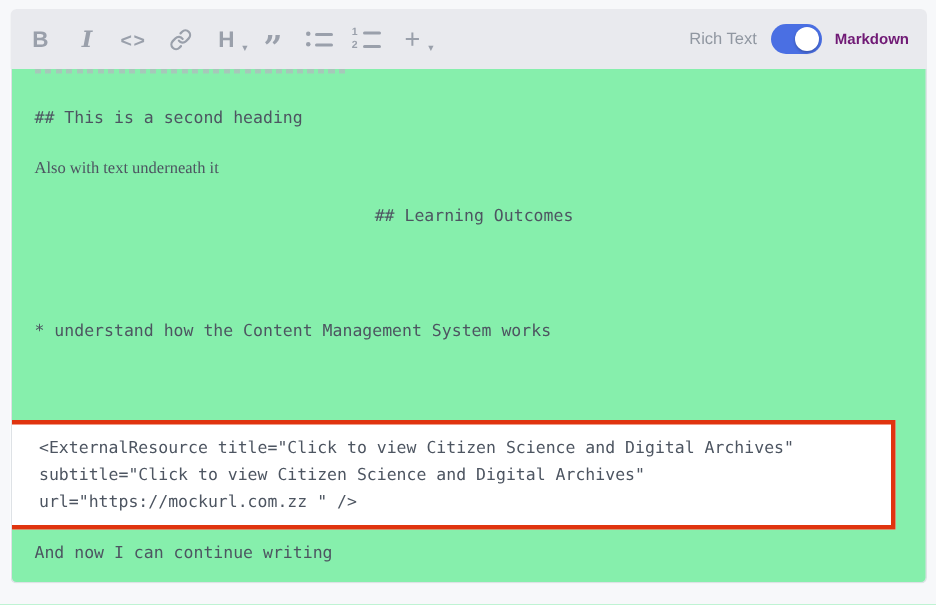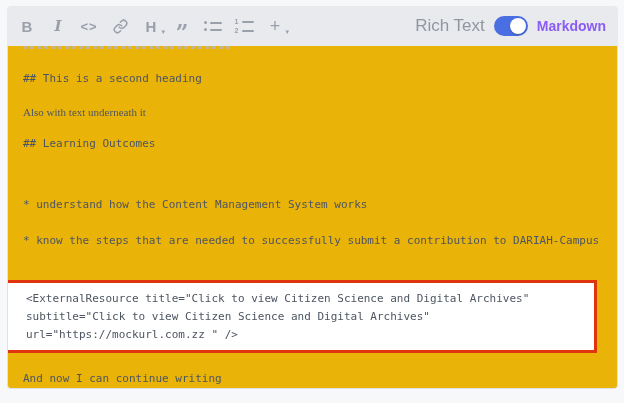--- a/index.html
+++ b/index.html
@@ -37,7 +37,7 @@
   .ol-num { font-size: 7px; font-weight: 700; color: #9aa0ab; width: 4px; line-height: 5px; }
 
   .toolbar-right { margin-left: auto; display: flex; align-items: center; }
-  .richtext-label { color: #9097a1; font-size: 17px; margin-right: 9px; }
+  .richtext-label { color: #9097a1; font-size: 11px; margin-right: 9px; }
   .mode-toggle {
     width: 34px; height: 20px; border-radius: 10px; background: #4a6fe3;
     position: relative; cursor: pointer; margin-right: 9px;

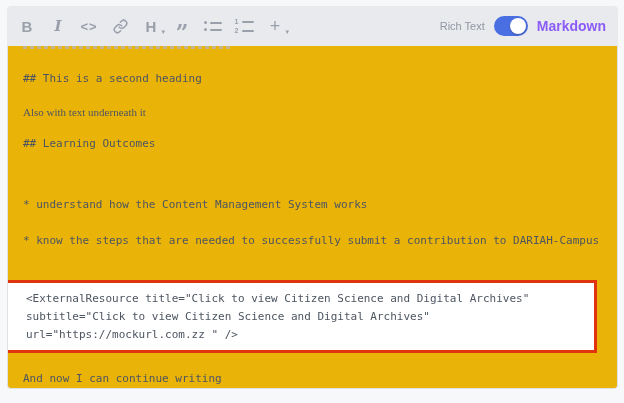--- a/index.html
+++ b/index.html
@@ -46,7 +46,7 @@
     position: absolute; top: 2px; right: 2px; width: 16px; height: 16px;
     border-radius: 50%; background: #ffffff; box-shadow: 0 1px 2px rgba(0,0,0,.25);
   }
-  .markdown-label { color: #8b5cf6; font-size: 14px; font-weight: 700; }
+  .markdown-label { color: #701a75; font-size: 10px; font-weight: 700; }
 
   
   .content {

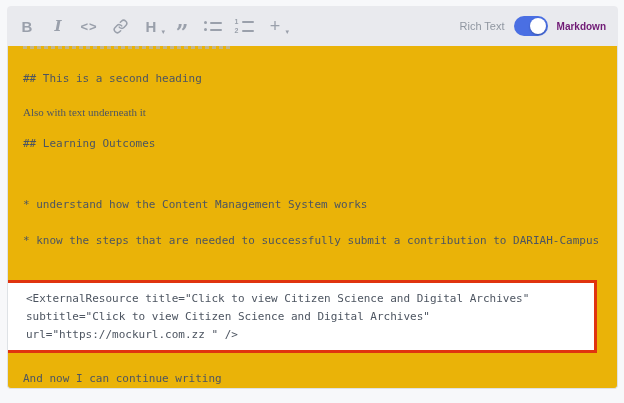--- a/index.html
+++ b/index.html
@@ -51,7 +51,7 @@
   
   .content {
     position: absolute; left: 0; top: 40px; right: 0; bottom: 0;
-    background: #eab308; border: 1px solid #dee2e6; border-top: none;
+    background: #86efac; border: 1px solid #dee2e6; border-top: none;
     border-radius: 0 0 4px 4px; overflow: hidden; cursor: text;
   }
   .md-line {

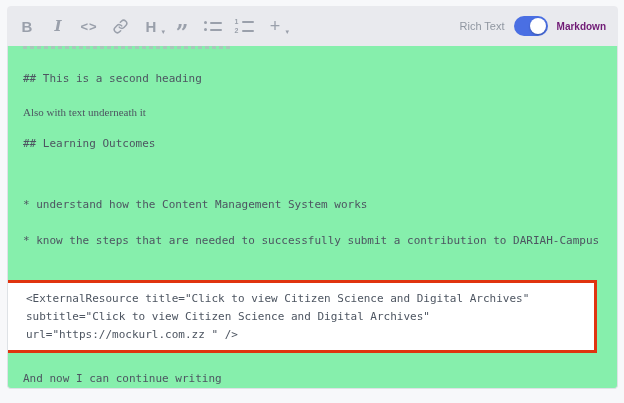--- a/index.html
+++ b/index.html
@@ -142,7 +142,7 @@
 
     <div class="md-line" style="top: 26px;">## This is a second heading</div>
     <div class="md-line" style="top: 59px; font-family: Liberation Serif, serif;">Also with text underneath it</div>
-    <div class="md-line" style="top: 91px;">## Learning Outcomes</div>
+    <div class="md-line" style="top: 91px; text-align: center;">## Learning Outcomes</div>
     <div class="md-line" style="top: 152px;">* understand how the Content Management System works</div>
     <div class="md-line" style="top: 188px;">* know the steps that are needed to successfully submit a contribution to DARIAH-Campus</div>
 

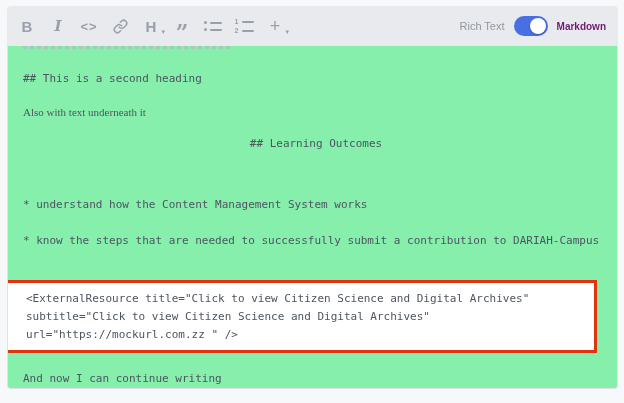--- a/index.html
+++ b/index.html
@@ -143,7 +143,7 @@
     <div class="md-line" style="top: 26px;">## This is a second heading</div>
     <div class="md-line" style="top: 59px; font-family: Liberation Serif, serif;">Also with text underneath it</div>
     <div class="md-line" style="top: 91px; text-align: center;">## Learning Outcomes</div>
-    <div class="md-line" style="top: 152px;">* understand how the Content Management System works</div>
+    <div class="md-line" style="top: 168px;">* understand how the Content Management System works</div>
     <div class="md-line" style="top: 188px;">* know the steps that are needed to successfully submit a contribution to DARIAH-Campus</div>
 
     <div class="highlight-box">

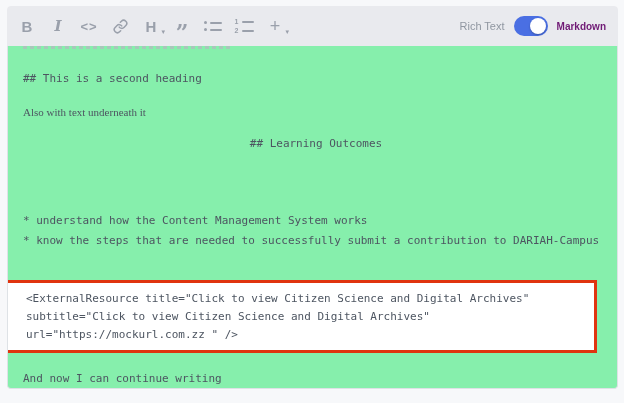--- a/index.html
+++ b/index.html
@@ -144,7 +144,6 @@
     <div class="md-line" style="top: 59px; font-family: Liberation Serif, serif;">Also with text underneath it</div>
     <div class="md-line" style="top: 91px; text-align: center;">## Learning Outcomes</div>
     <div class="md-line" style="top: 168px;">* understand how the Content Management System works</div>
-    <div class="md-line" style="top: 188px;">* know the steps that are needed to successfully submit a contribution to DARIAH-Campus</div>
 
     <div class="highlight-box">
       <div class="md-line" style="top: 9px;">&lt;ExternalResource title="Click to view Citizen Science and Digital Archives"</div>

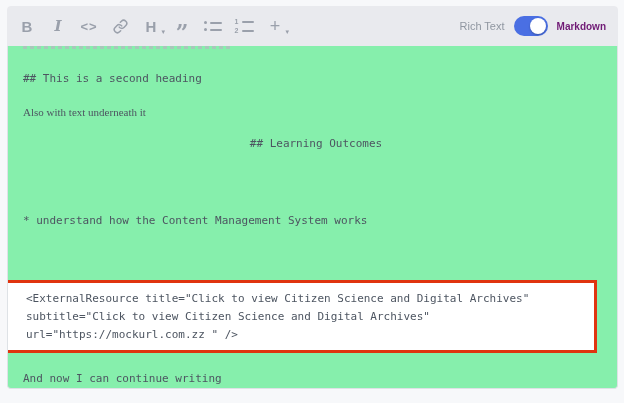--- a/index.html
+++ b/index.html
@@ -151,7 +151,7 @@
       <div class="md-line" style="top: 45px;">url="https://mockurl.com.zz " /&gt;</div>
     </div>
 
-    <div class="md-line" style="top: 316px; margin-top: 10px;">And now I can continue writing</div>
+    <div class="md-line" style="top: 316px;">And now I can continue writing</div>
   </div>
 
 </div>

